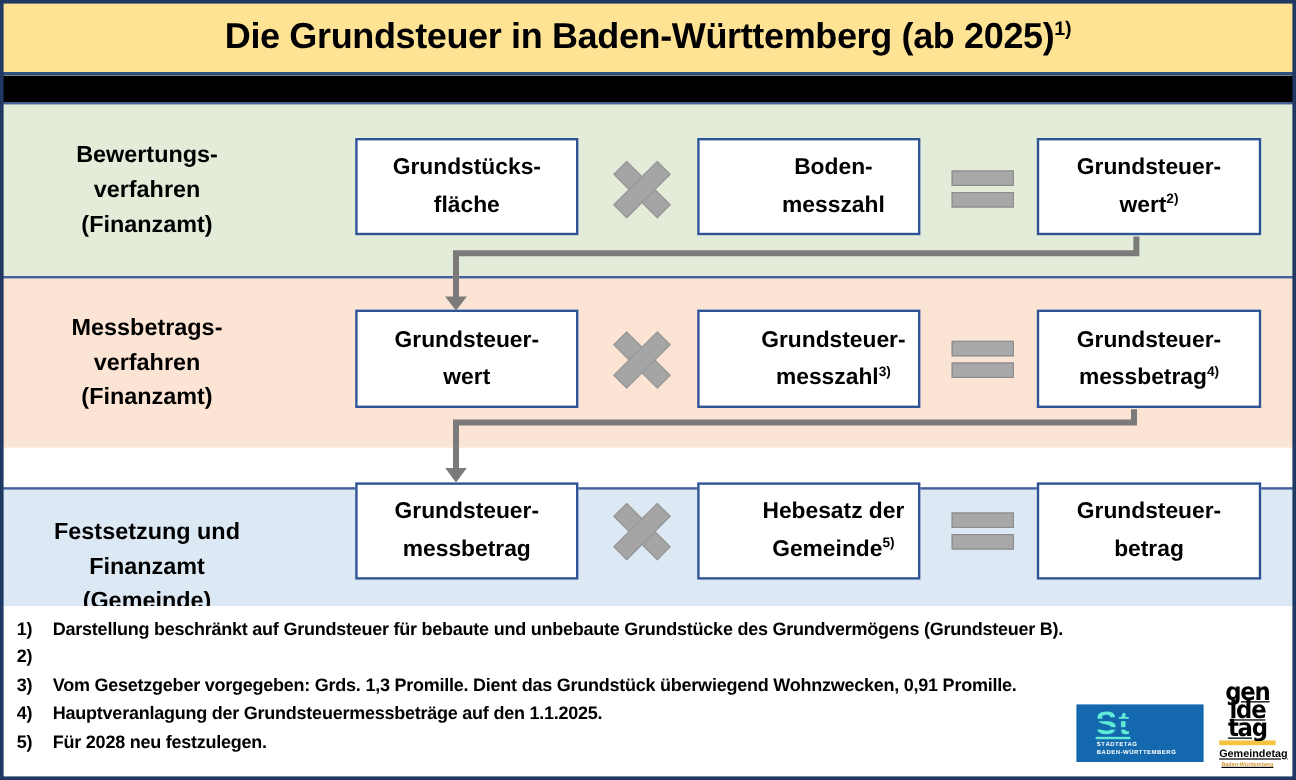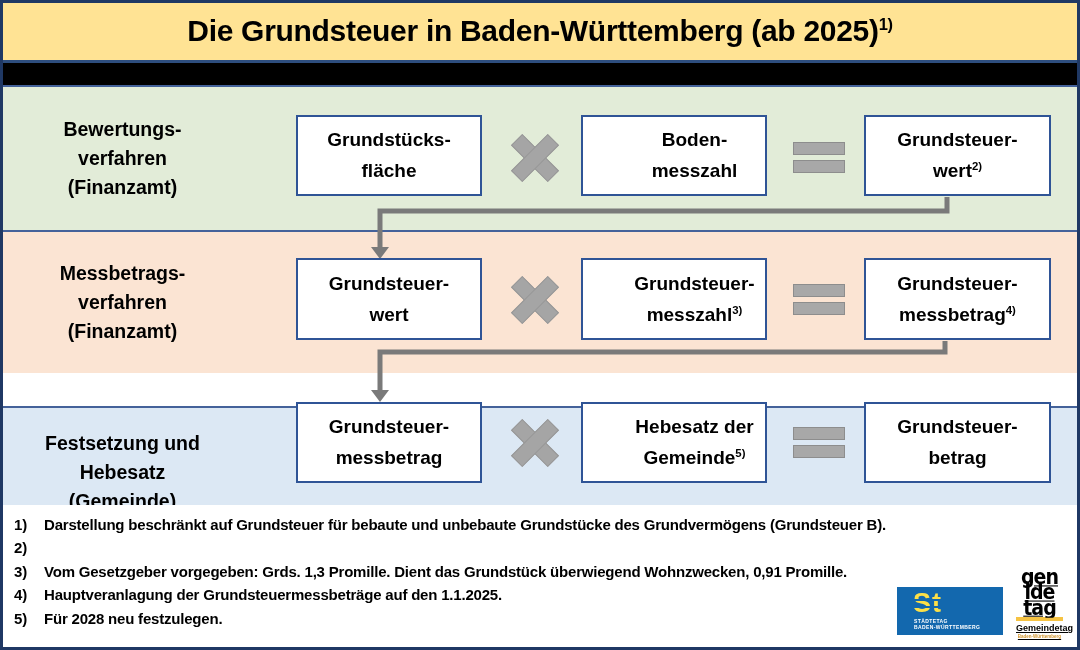--- a/index.html
+++ b/index.html
@@ -116,7 +116,7 @@
   <section class="row row3">
     <div class="row-label">
       <span>Festsetzung und</span>
-      <span>Hebesatz</span>
+      <span>Finanzamt</span>
       <span>(Gemeinde)</span>
     </div>
   </section>

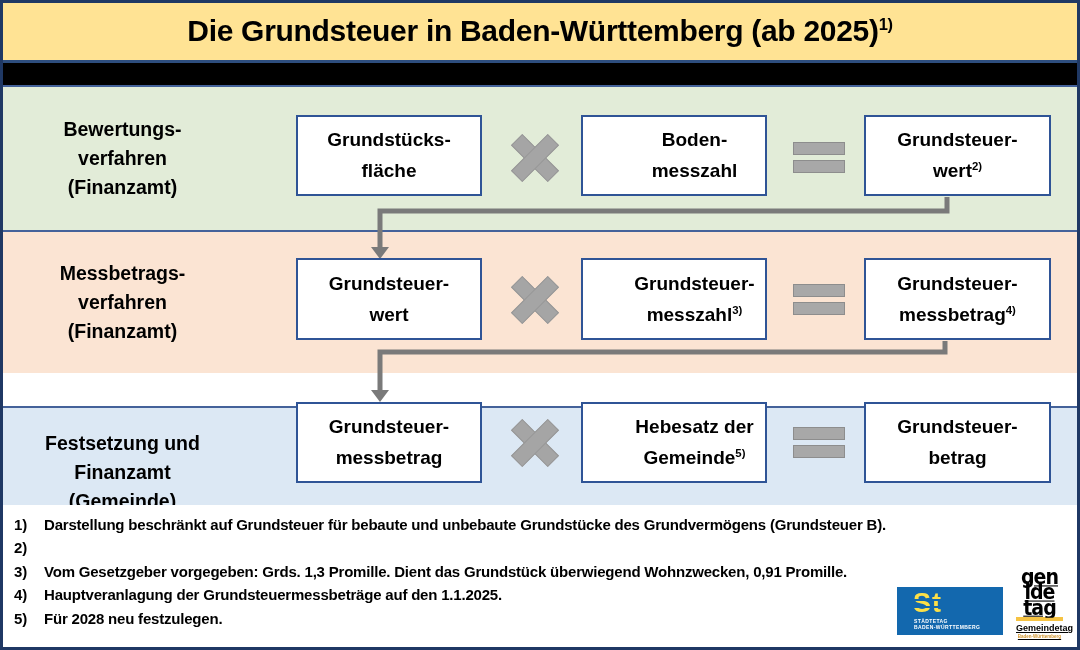--- a/index.html
+++ b/index.html
@@ -70,7 +70,7 @@
   .logo-st{position:absolute; left:897px; top:587px; width:106px; height:48px;
            background:#1368ae; z-index:20; overflow:hidden;}
   .st-glyph{position:absolute; left:16px; top:3px; font-size:27px; font-weight:bold;
-            color:#fde047; line-height:1; letter-spacing:1px;}
+            color:#5eead4; line-height:1; letter-spacing:1px;text-decoration:underline;}
   .st-glyph::before{content:""; position:absolute; left:-2px; right:-2px; top:9px; height:2px; background:#1368ae;}
   .st-glyph::after{content:""; position:absolute; left:-2px; right:-2px; top:16px; height:2px; background:#1368ae;}
   .st-text{position:absolute; left:17px; bottom:5px; color:#fff; font-size:5px;

